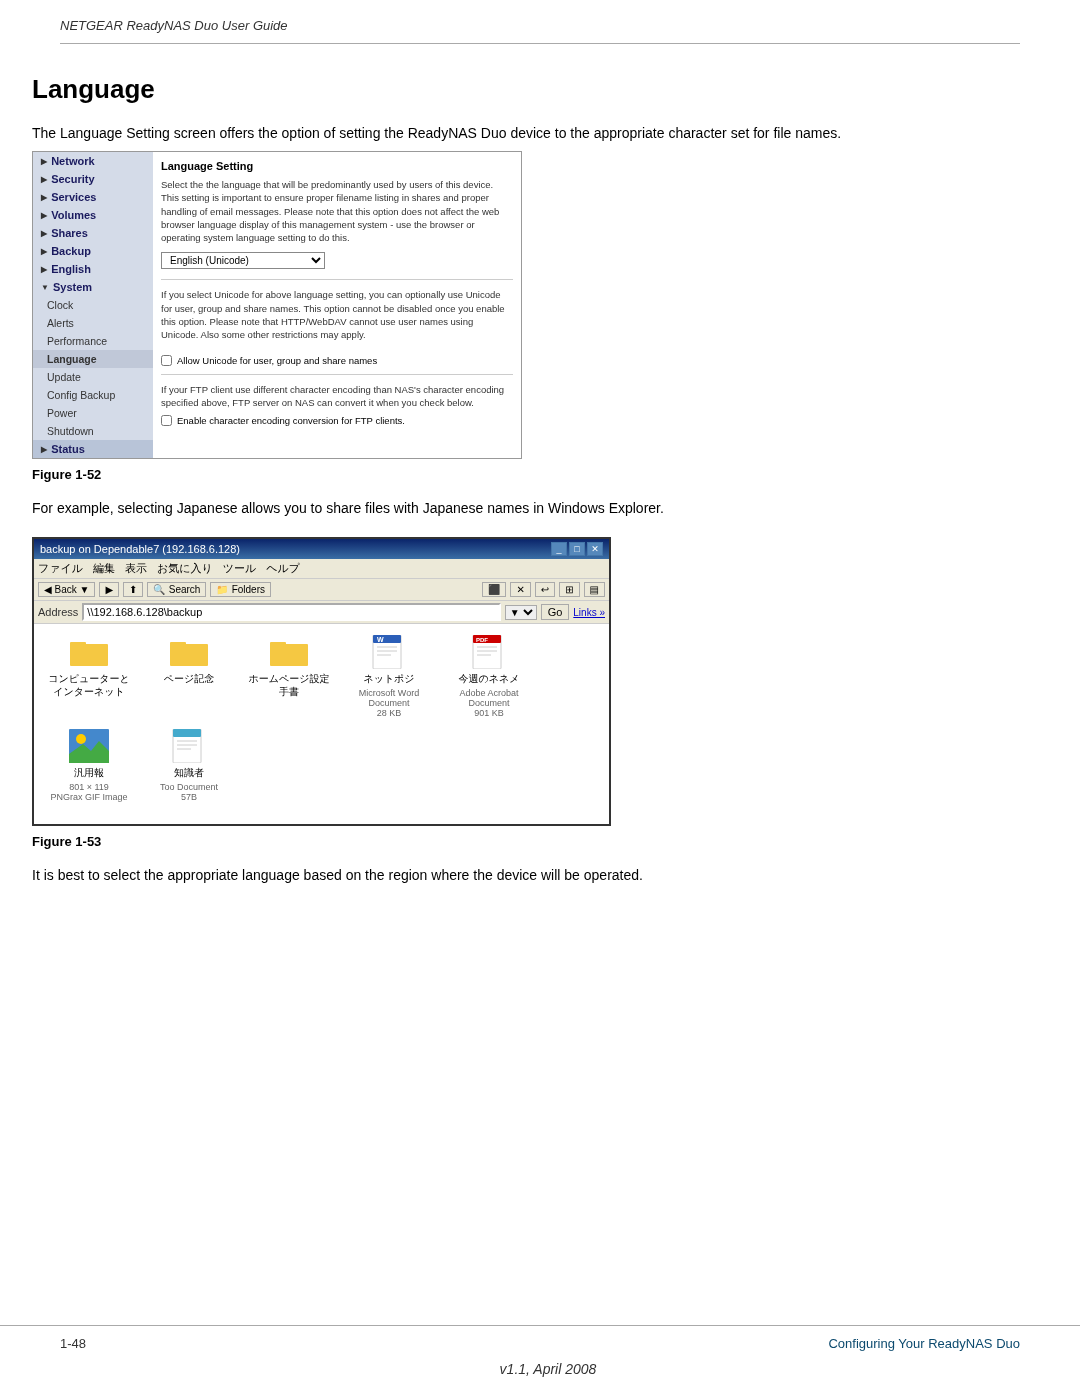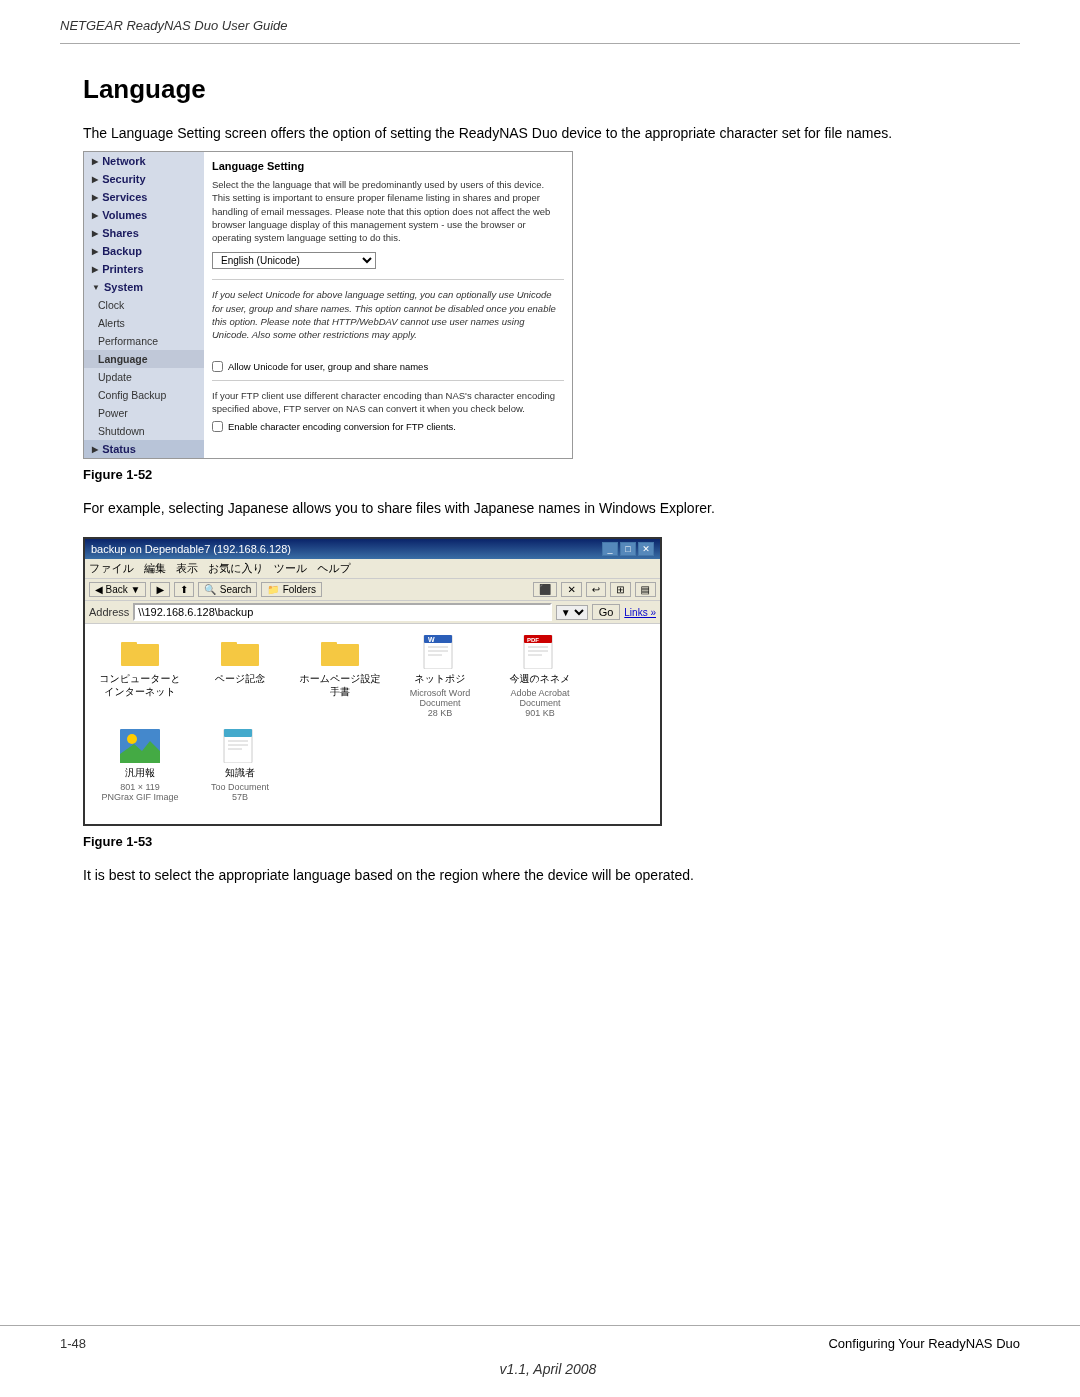--- a/index.html
+++ b/index.html
@@ -37,7 +37,7 @@
     }
 
     .main-content {
-      padding: 0 83px;
+      padding: 0 32px;
       flex: 1;
     }
 

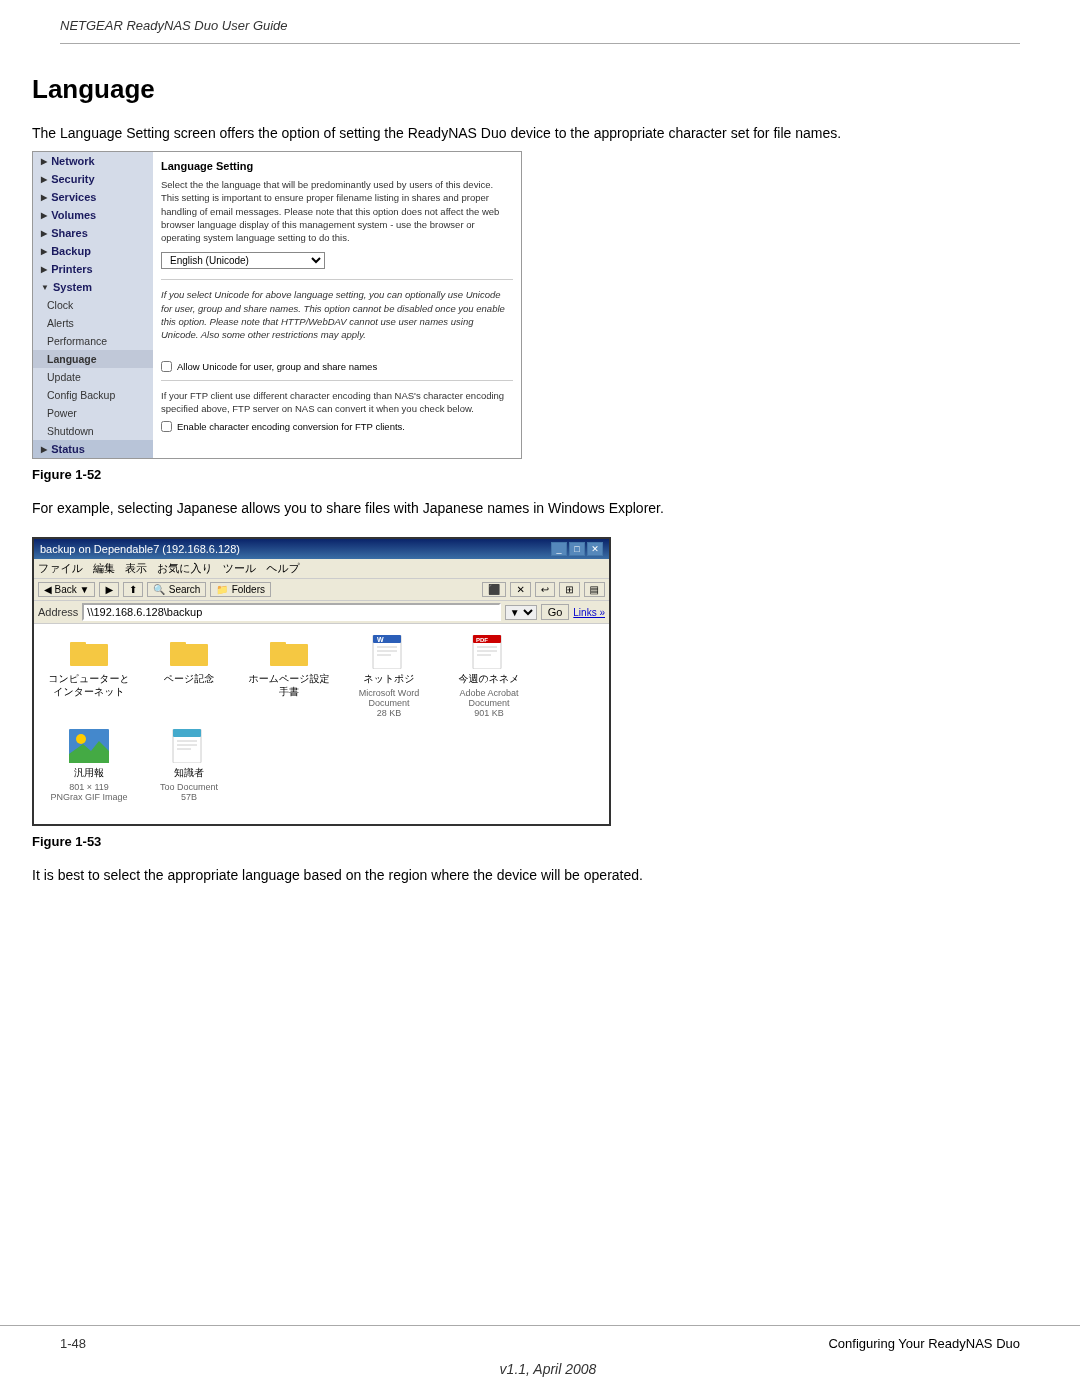--- a/index.html
+++ b/index.html
@@ -412,7 +412,7 @@
         <div class="sidebar-item has-arrow bold">Volumes</div>
         <div class="sidebar-item has-arrow bold">Shares</div>
         <div class="sidebar-item has-arrow bold">Backup</div>
-        <div class="sidebar-item has-arrow bold">Printers</div>
+        <div class="sidebar-item has-arrow bold">English</div>
         <div class="sidebar-item has-down bold">System</div>
         <div class="sidebar-item sub">Clock</div>
         <div class="sidebar-item sub">Alerts</div>

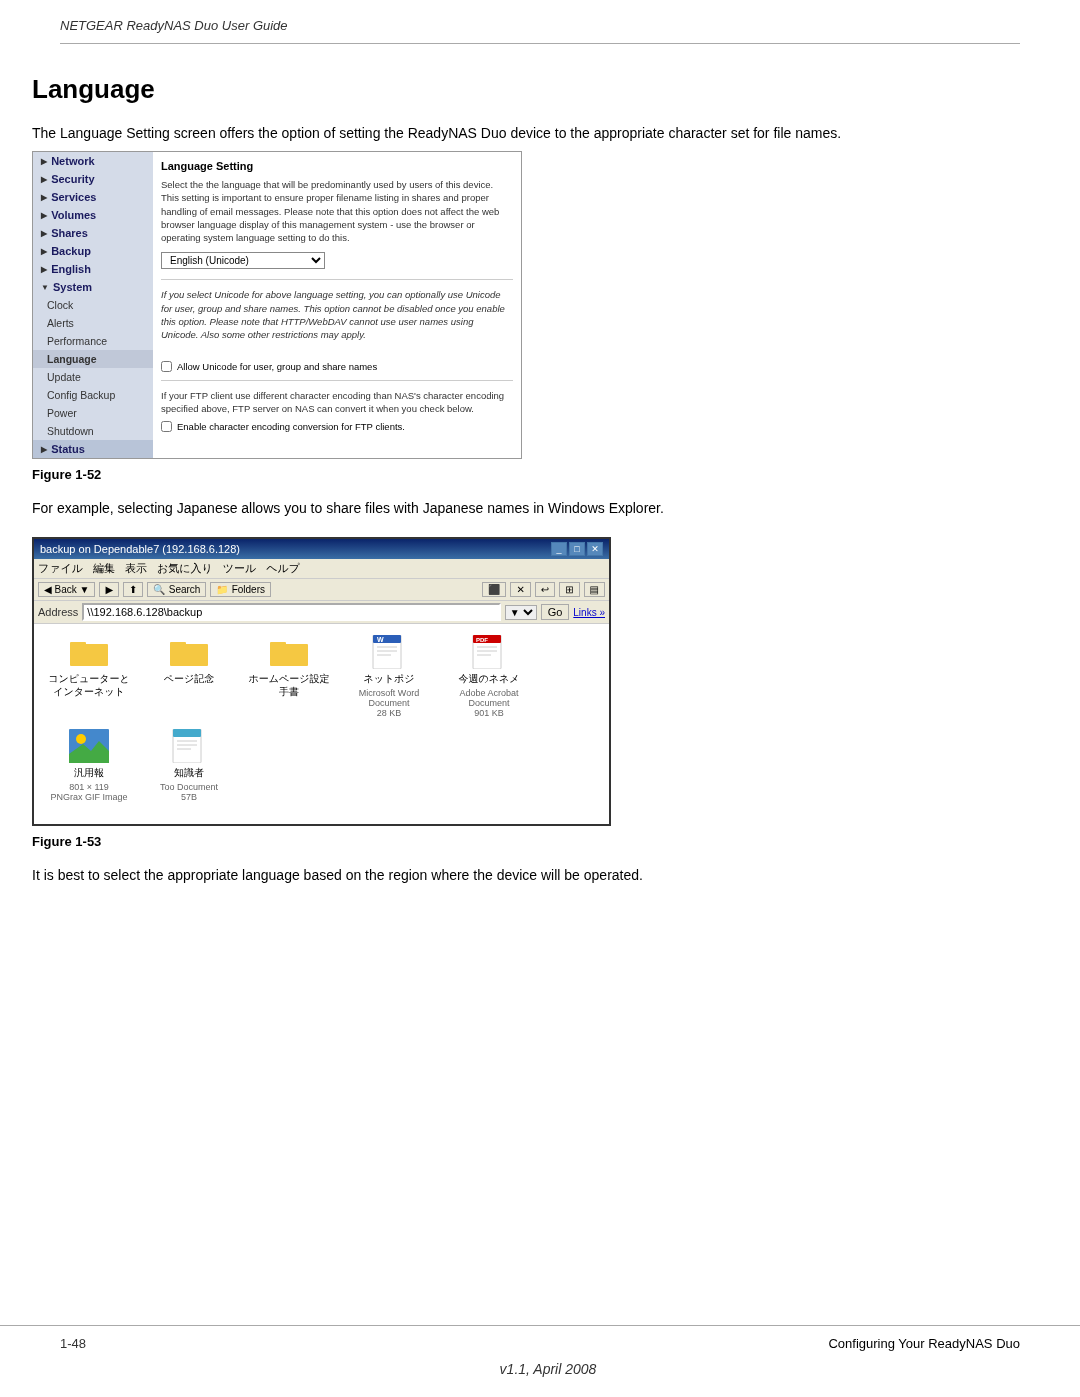--- a/index.html
+++ b/index.html
@@ -159,8 +159,7 @@
       font-size: 9.5px;
       color: #333;
       line-height: 1.4;
-      margin-bottom: 19px;
-      font-style: italic;
+      margin-bottom: 13px;
     }
 
     .checkbox-row {

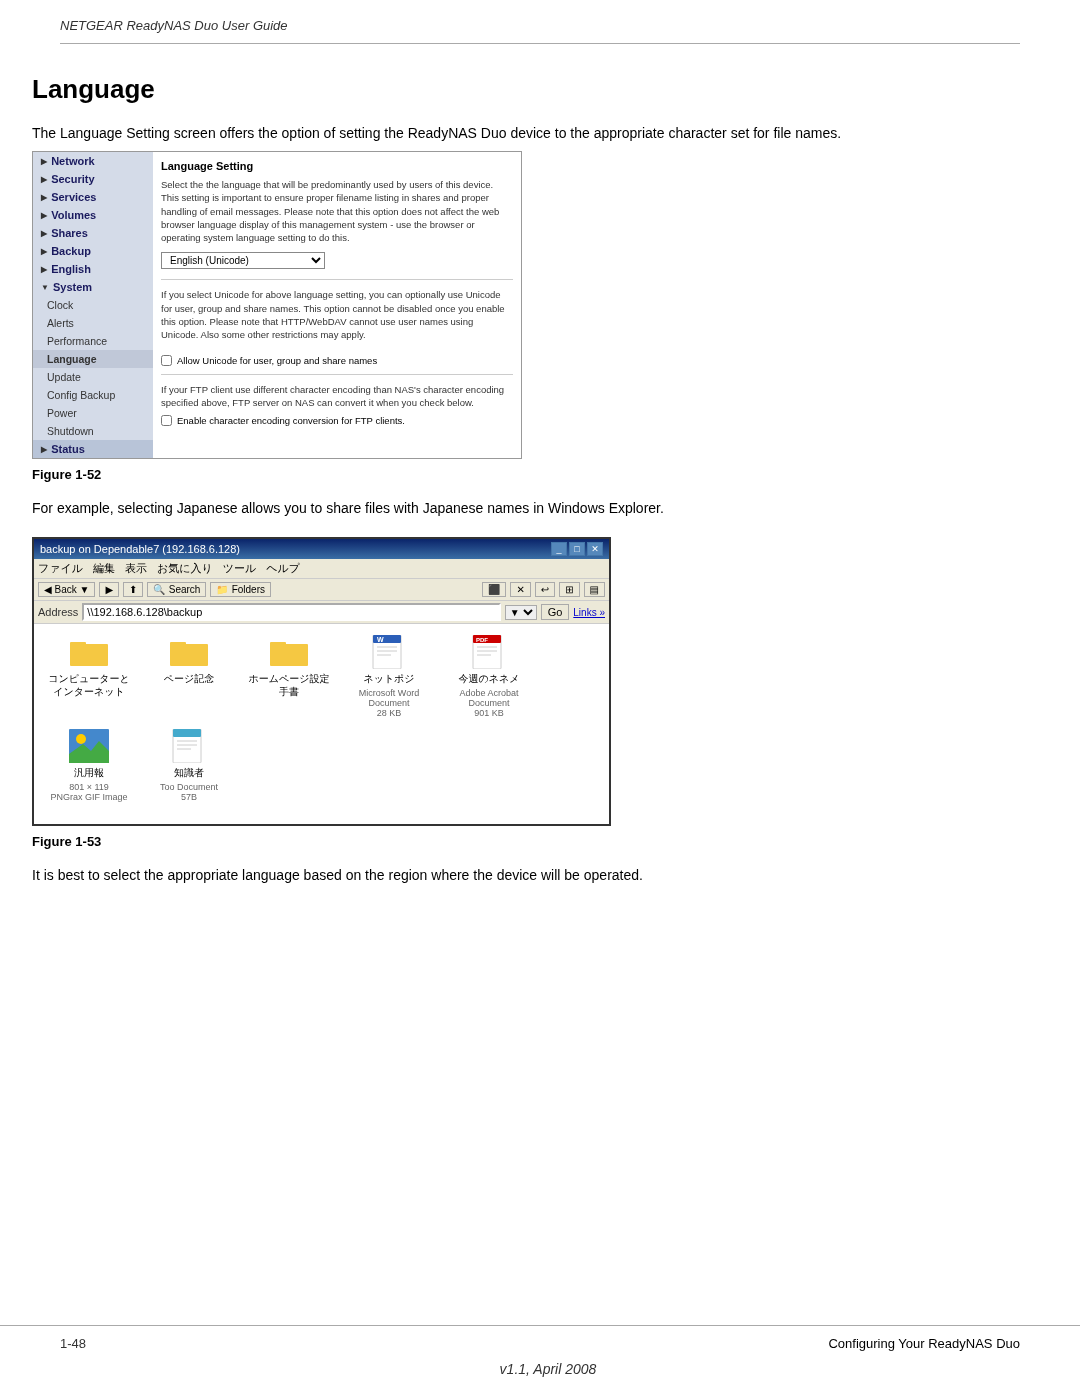--- a/index.html
+++ b/index.html
@@ -369,7 +369,7 @@
     .footer-right {
       font-family: Arial, sans-serif;
       font-size: 13px;
-      color: #000000;
+      color: #0c4a6e;
     }
 
     .footer-center {

